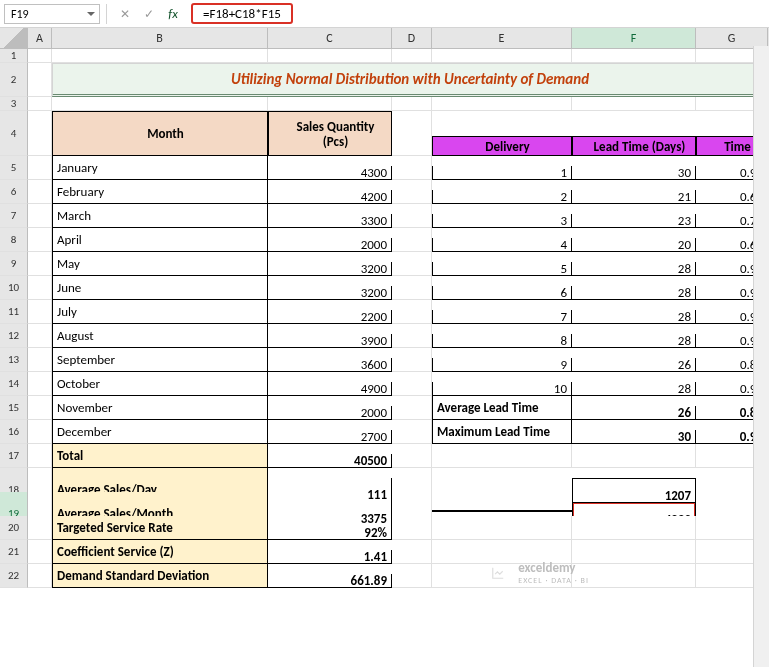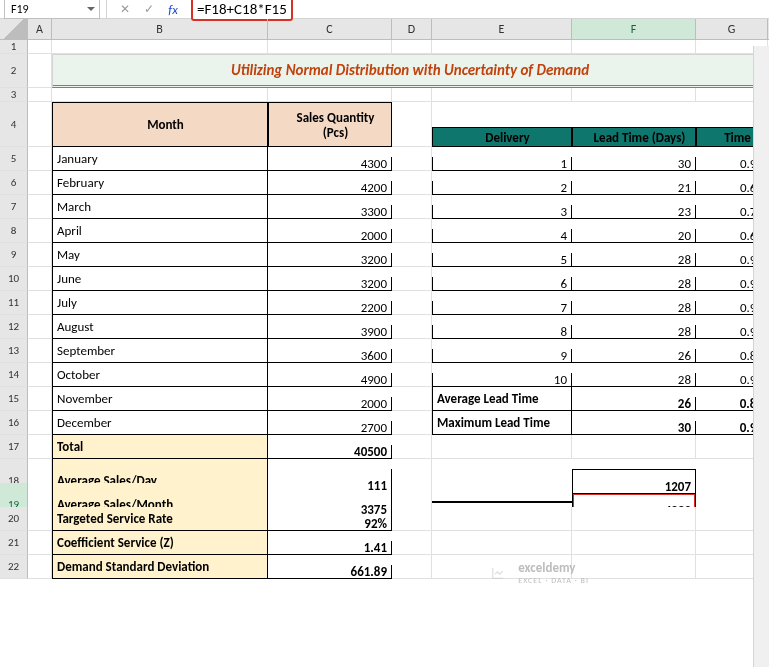--- a/index.html
+++ b/index.html
@@ -18,7 +18,7 @@
   .formula-bar {
     display: flex;
     align-items: center;
-    height: 19px;
+    height: 28px;
     border-bottom: 1px solid #d4d4d4;
     background: #fff;
     padding: 0 4px;

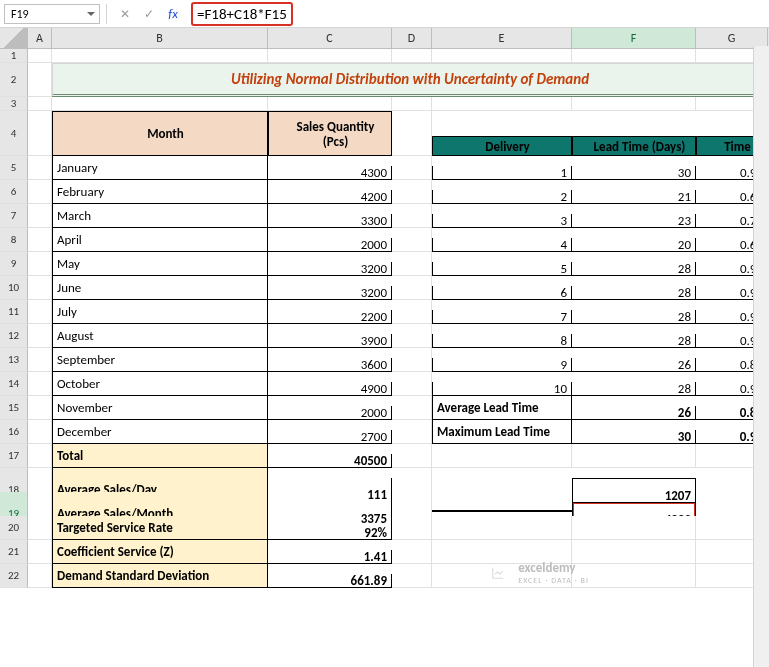--- a/index.html
+++ b/index.html
@@ -52,7 +52,7 @@
     font-size: 12px;
     margin: 0 2px;
   }
-  .fx-label { font-style: italic; font-size: 13px; color: #1d4ed8; }
+  .fx-label { font-style: italic; font-size: 13px; color: #14532d; }
   .formula-input-wrap { flex: 1; padding-left: 6px; }
   .formula-highlight {
     display: inline-block;

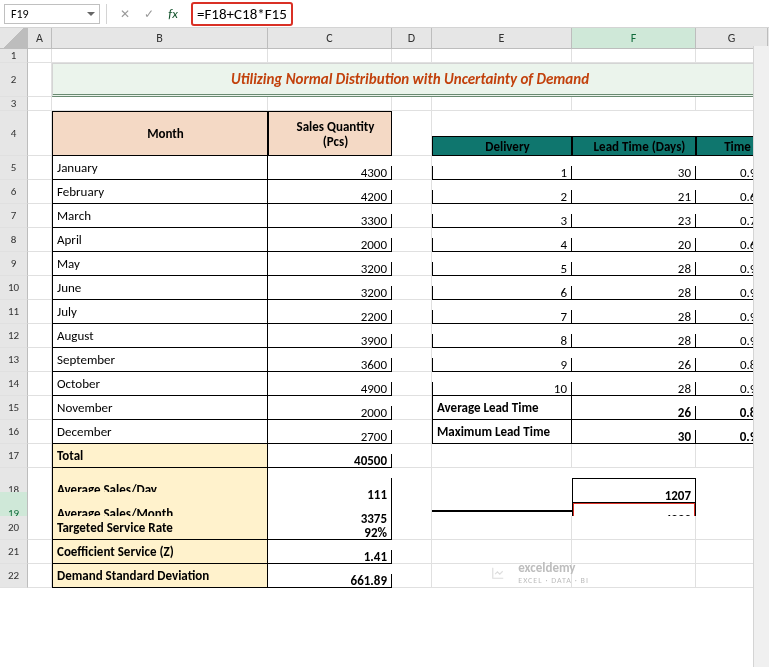--- a/index.html
+++ b/index.html
@@ -58,8 +58,8 @@
     display: inline-block;
     border: 2px solid #d93025;
     border-radius: 3px;
-    padding: 1px 4px;
-    font-size: 15px;
+    padding: 1px 10px;
+    font-size: 13px;
     color: #000;
     background: #fff;
   }

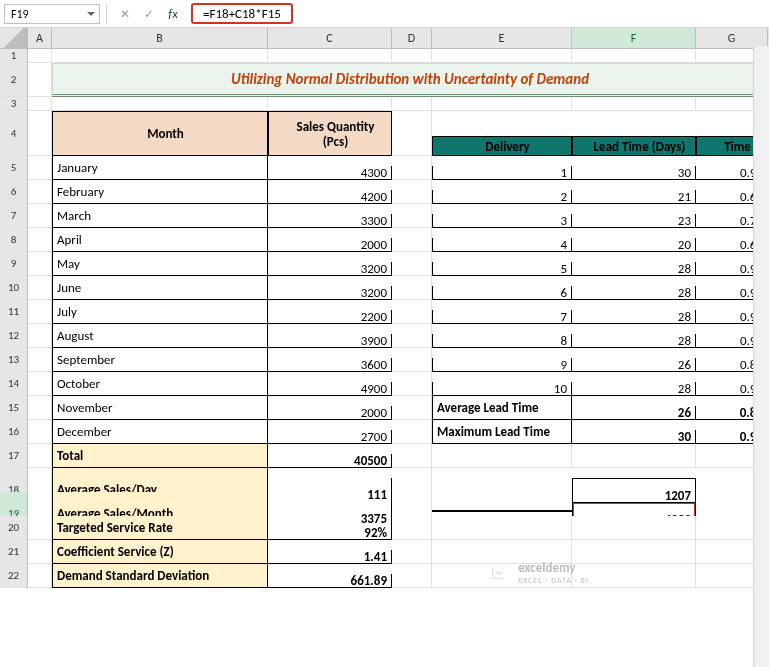--- a/index.html
+++ b/index.html
@@ -146,7 +146,7 @@
   .tb-r { border-right: 1px solid #000; }
 
   .header-month { background: #f4d9c5; }
-  .header-delivery { background: #0f766e; margin-top: 25px; }
+  .header-delivery { background: #d946ef; margin-top: 25px; }
   .header-result { background: #c5e0b4; margin-top: 42px; }
   .cream { background: #fff2cc; }
 

